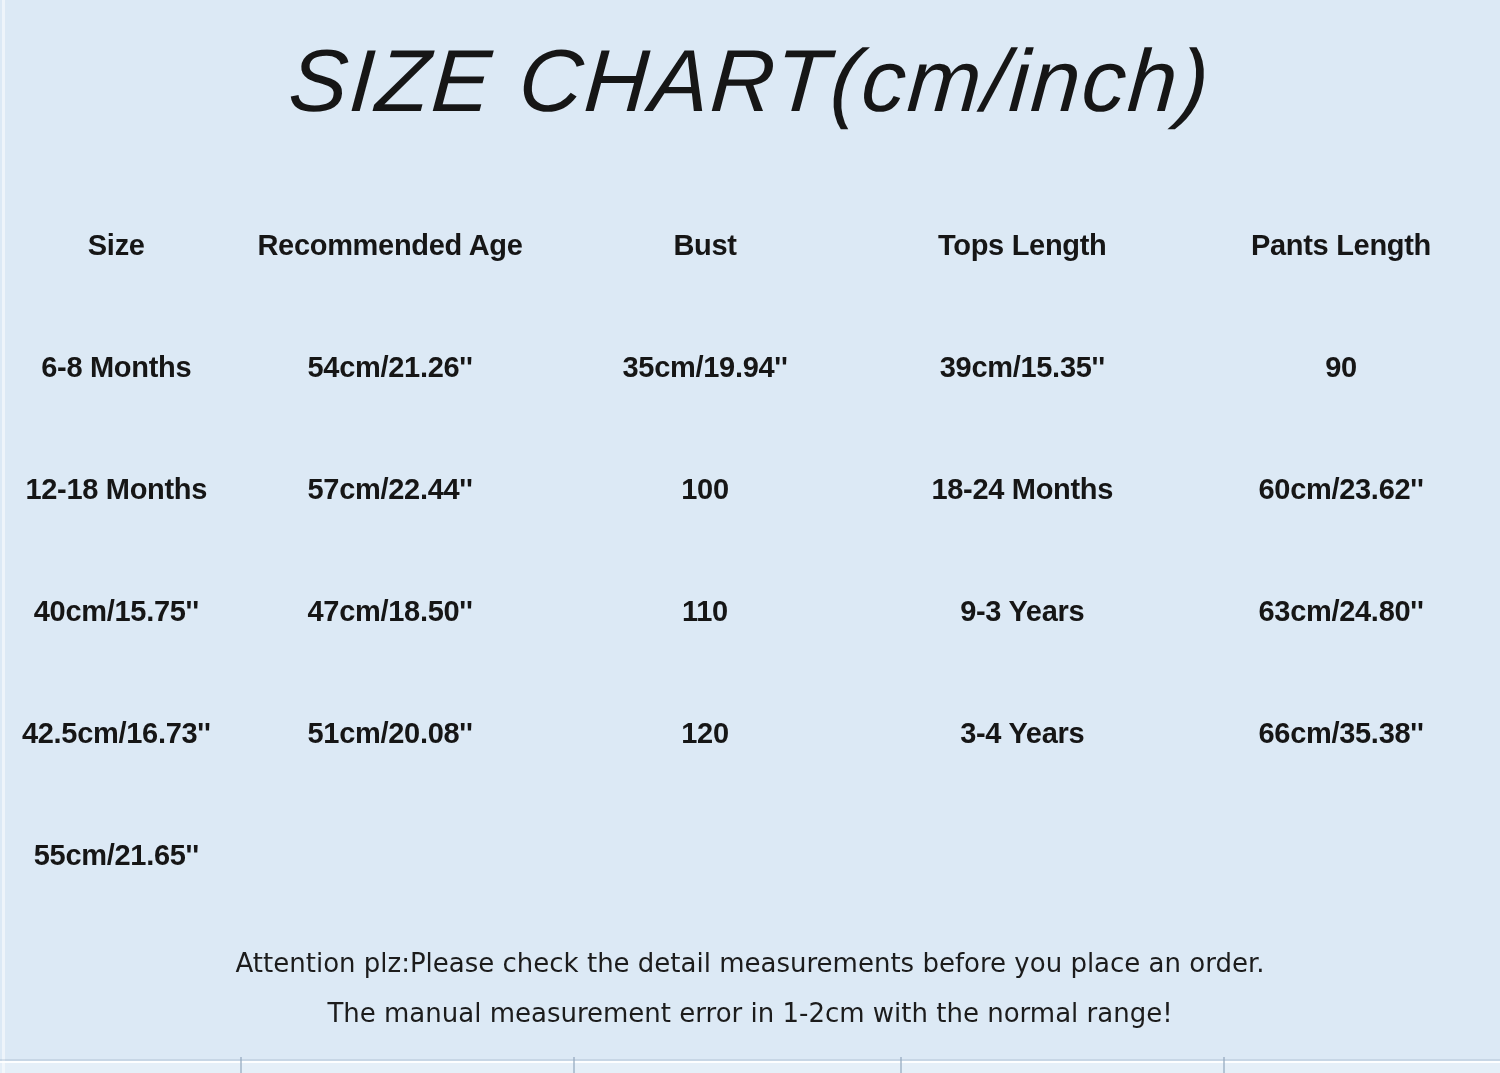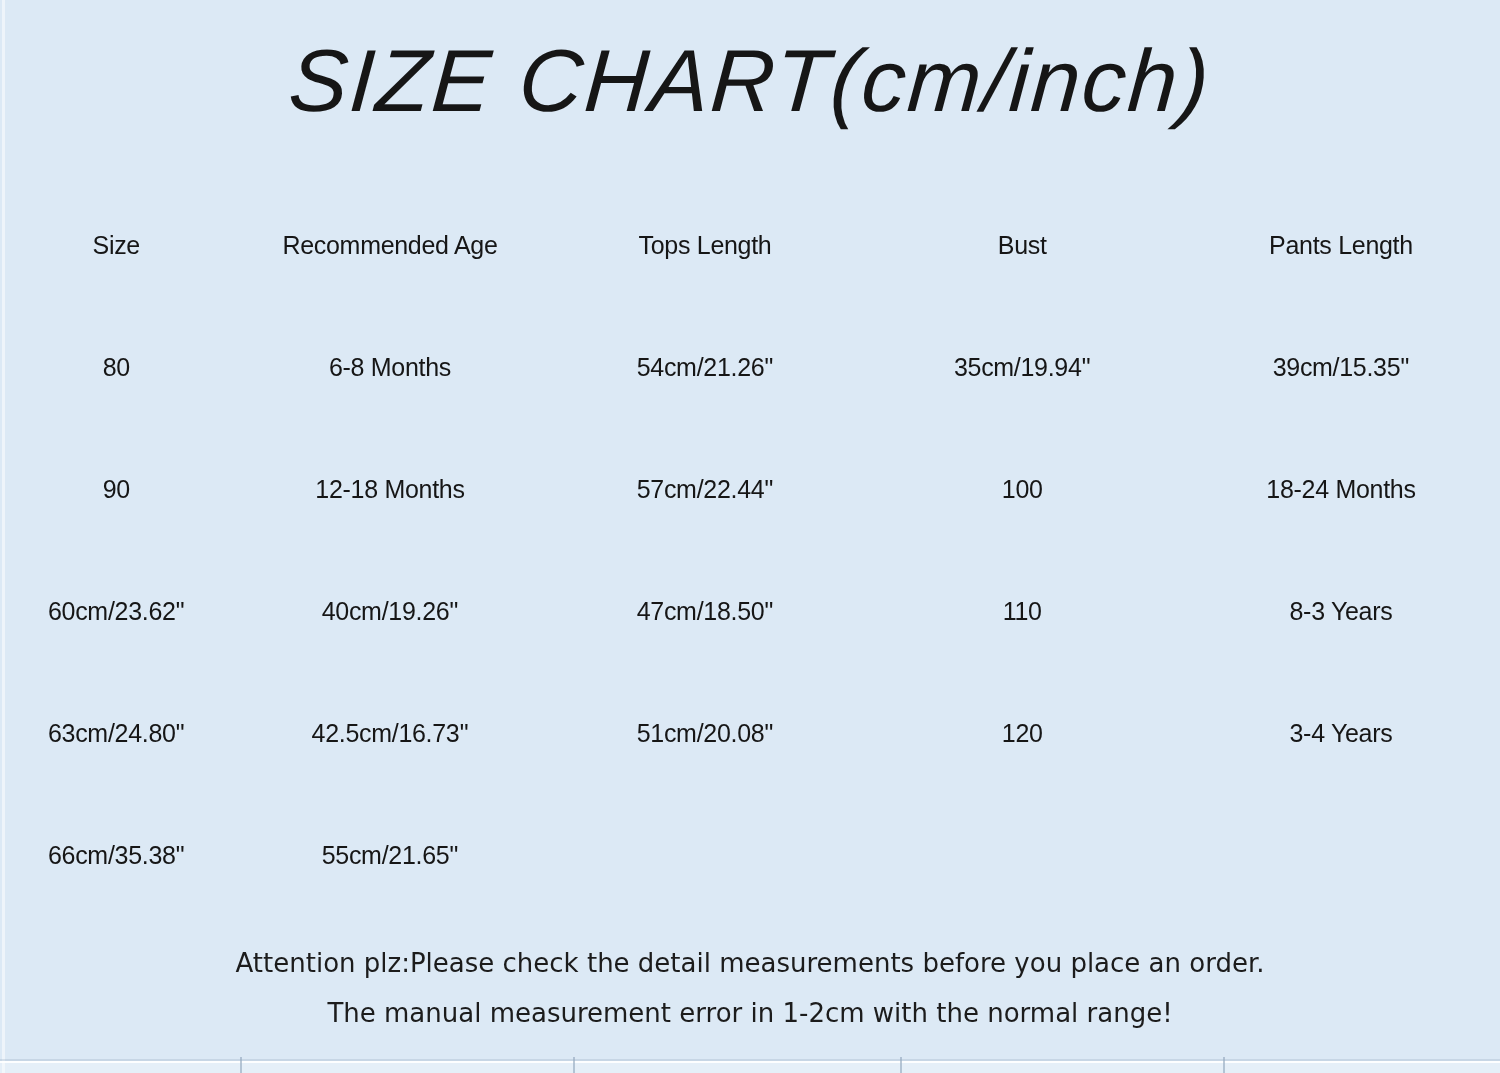--- a/index.html
+++ b/index.html
@@ -40,8 +40,8 @@
     display:flex;
     align-items:center;
     justify-content:center;
-    font-weight:normal;
-    font-size:25px;
+    font-weight:bold;
+    font-size:29px;
     letter-spacing:-0.3px;
     white-space:nowrap;
   }

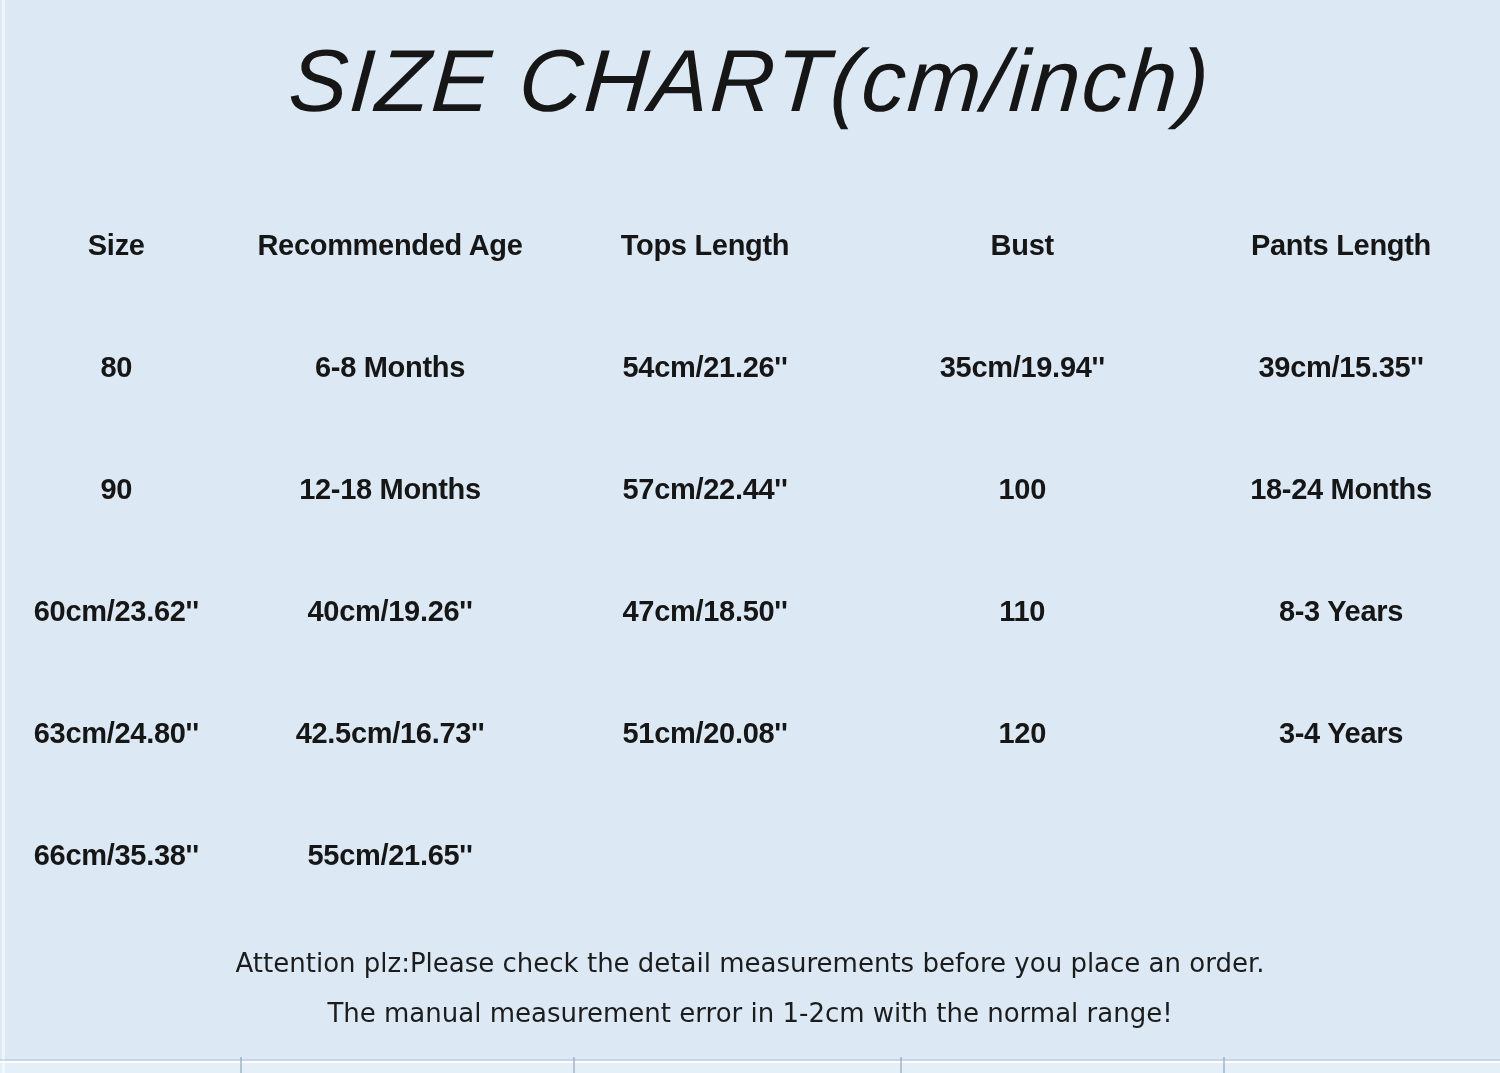--- a/index.html
+++ b/index.html
@@ -94,8 +94,8 @@
 
     <div class="cell">Size</div>
     <div class="cell">Recommended Age</div>
+    <div class="cell">Bust</div>
     <div class="cell">Tops Length</div>
-    <div class="cell">Bust</div>
     <div class="cell">Pants Length</div>
 
     <div class="cell">80</div>

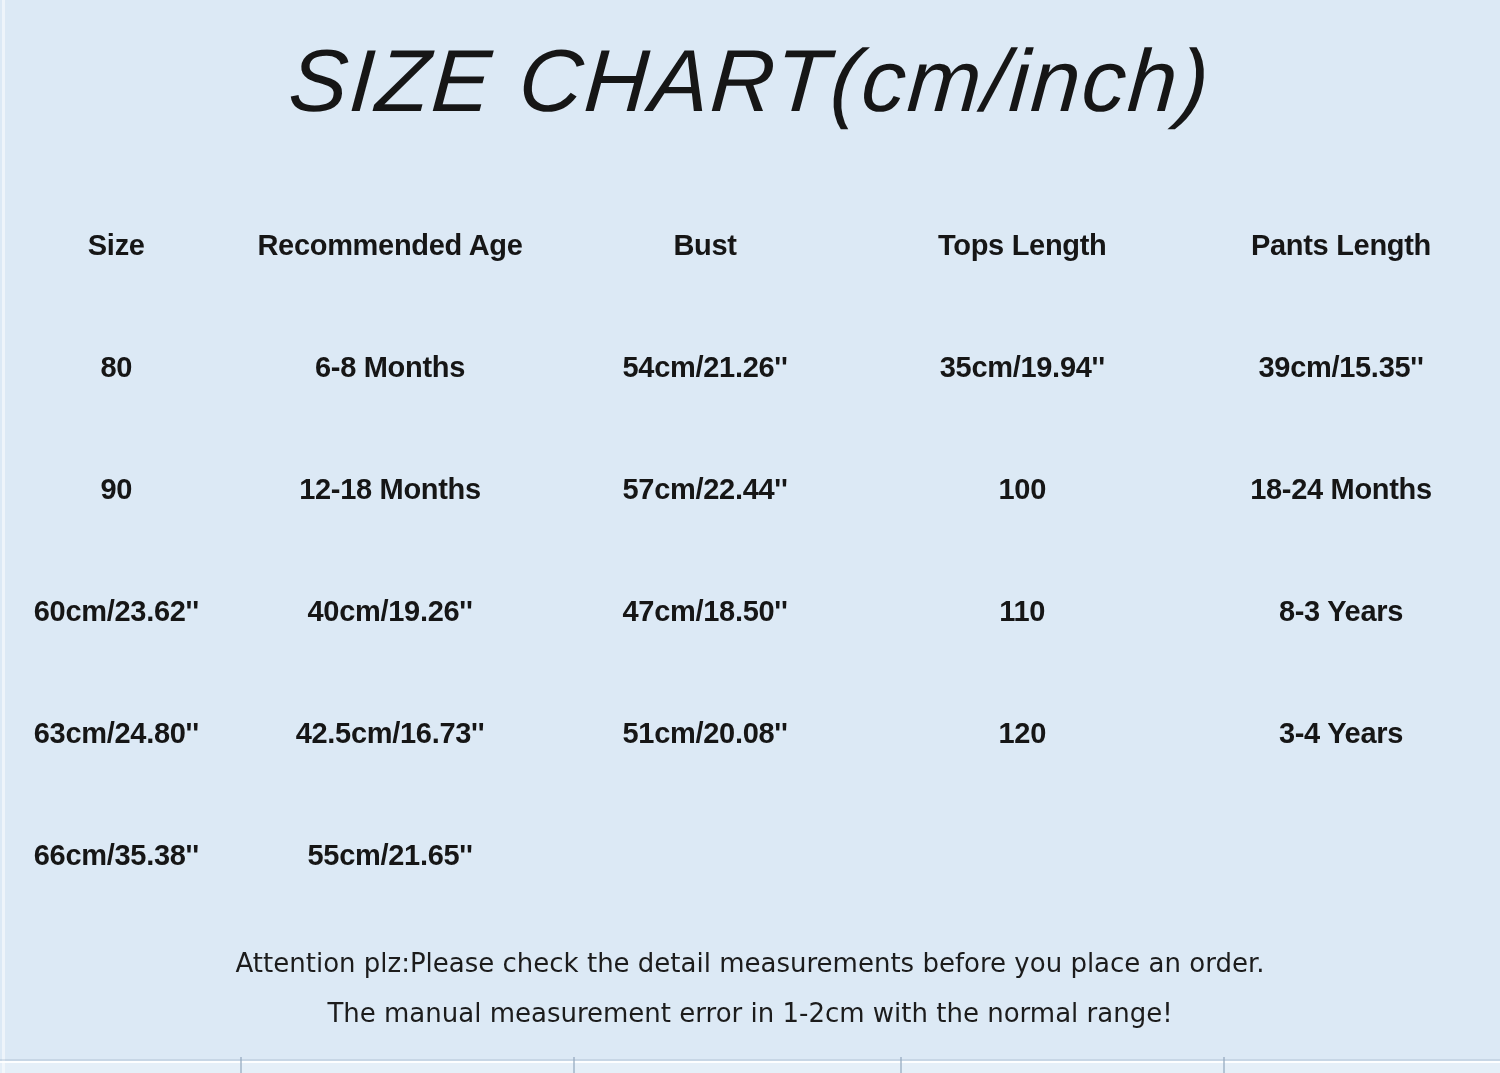--- a/index.html
+++ b/index.html
@@ -98,7 +98,6 @@
     <div class="cell">Tops Length</div>
     <div class="cell">Pants Length</div>
 
-    <div class="cell">80</div>
     <div class="cell">6-8 Months</div>
     <div class="cell">54cm/21.26''</div>
     <div class="cell">35cm/19.94''</div>

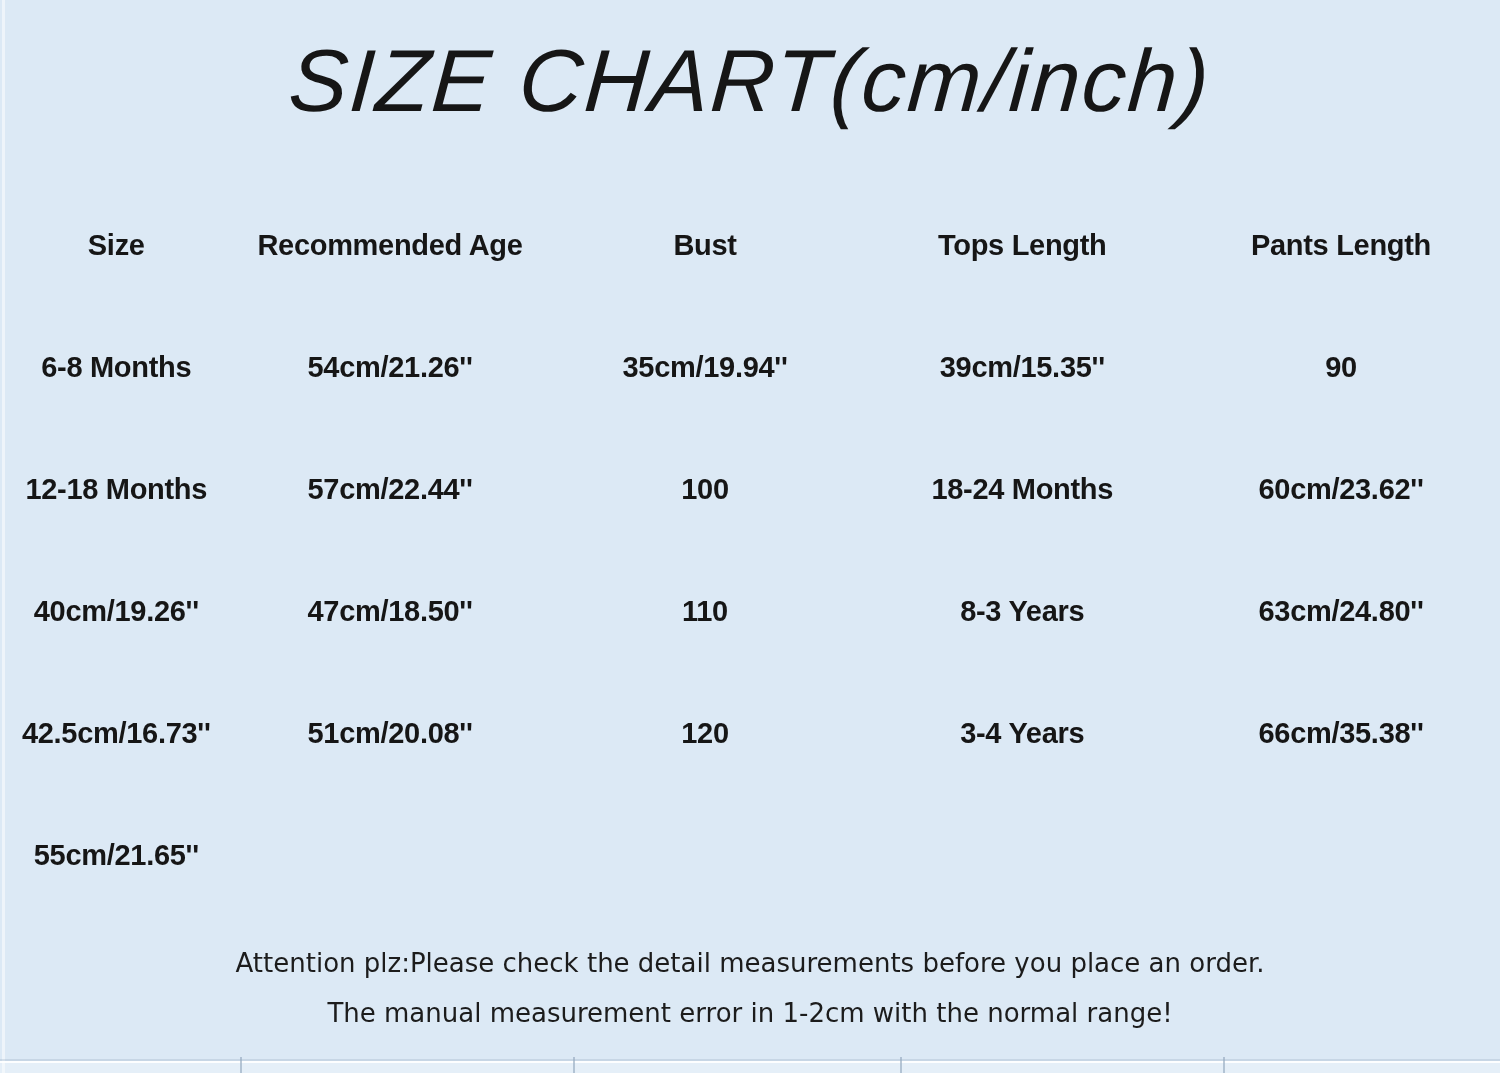--- a/index.html
+++ b/index.html
@@ -110,7 +110,7 @@
     <div class="cell">100</div>
     <div class="cell">18-24 Months</div>
     <div class="cell">60cm/23.62''</div>
-    <div class="cell">40cm/19.26''</div>
+    <div class="cell">40cm/15.75''</div>
     <div class="cell">47cm/18.50''</div>
 
     <div class="cell">110</div>

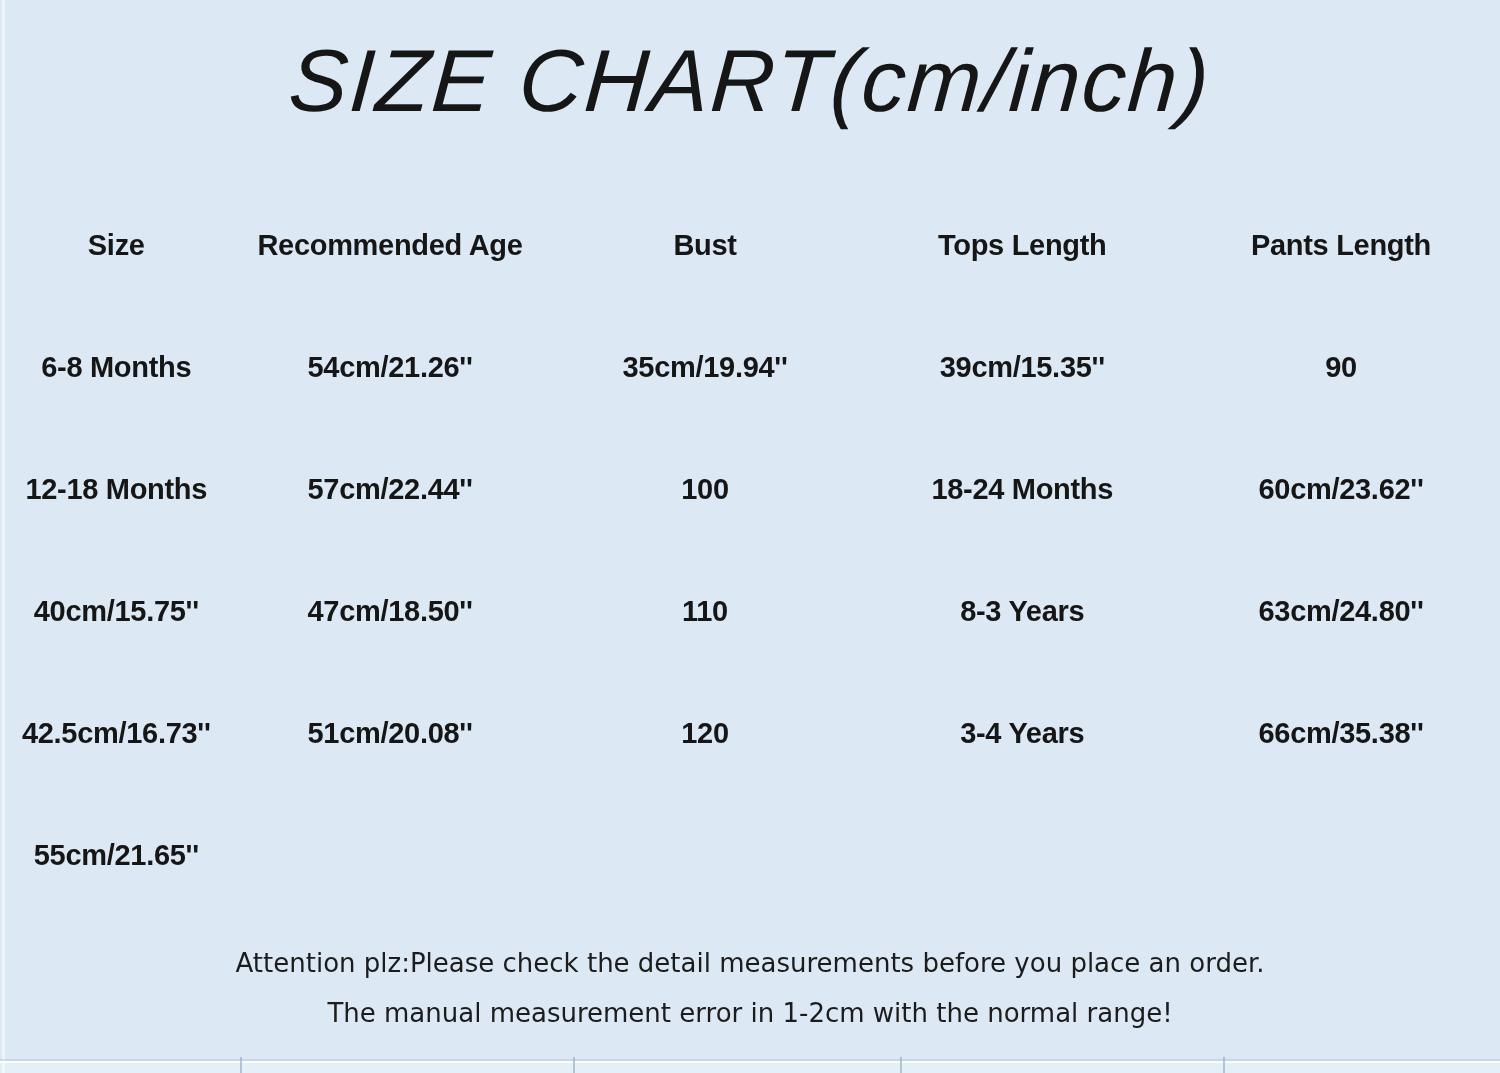--- a/index.html
+++ b/index.html
@@ -114,7 +114,7 @@
     <div class="cell">47cm/18.50''</div>
 
     <div class="cell">110</div>
-    <div class="cell">8-3 Years</div>
+    <div class="cell">9-3 Years</div>
     <div class="cell">63cm/24.80''</div>
     <div class="cell">42.5cm/16.73''</div>
     <div class="cell">51cm/20.08''</div>

